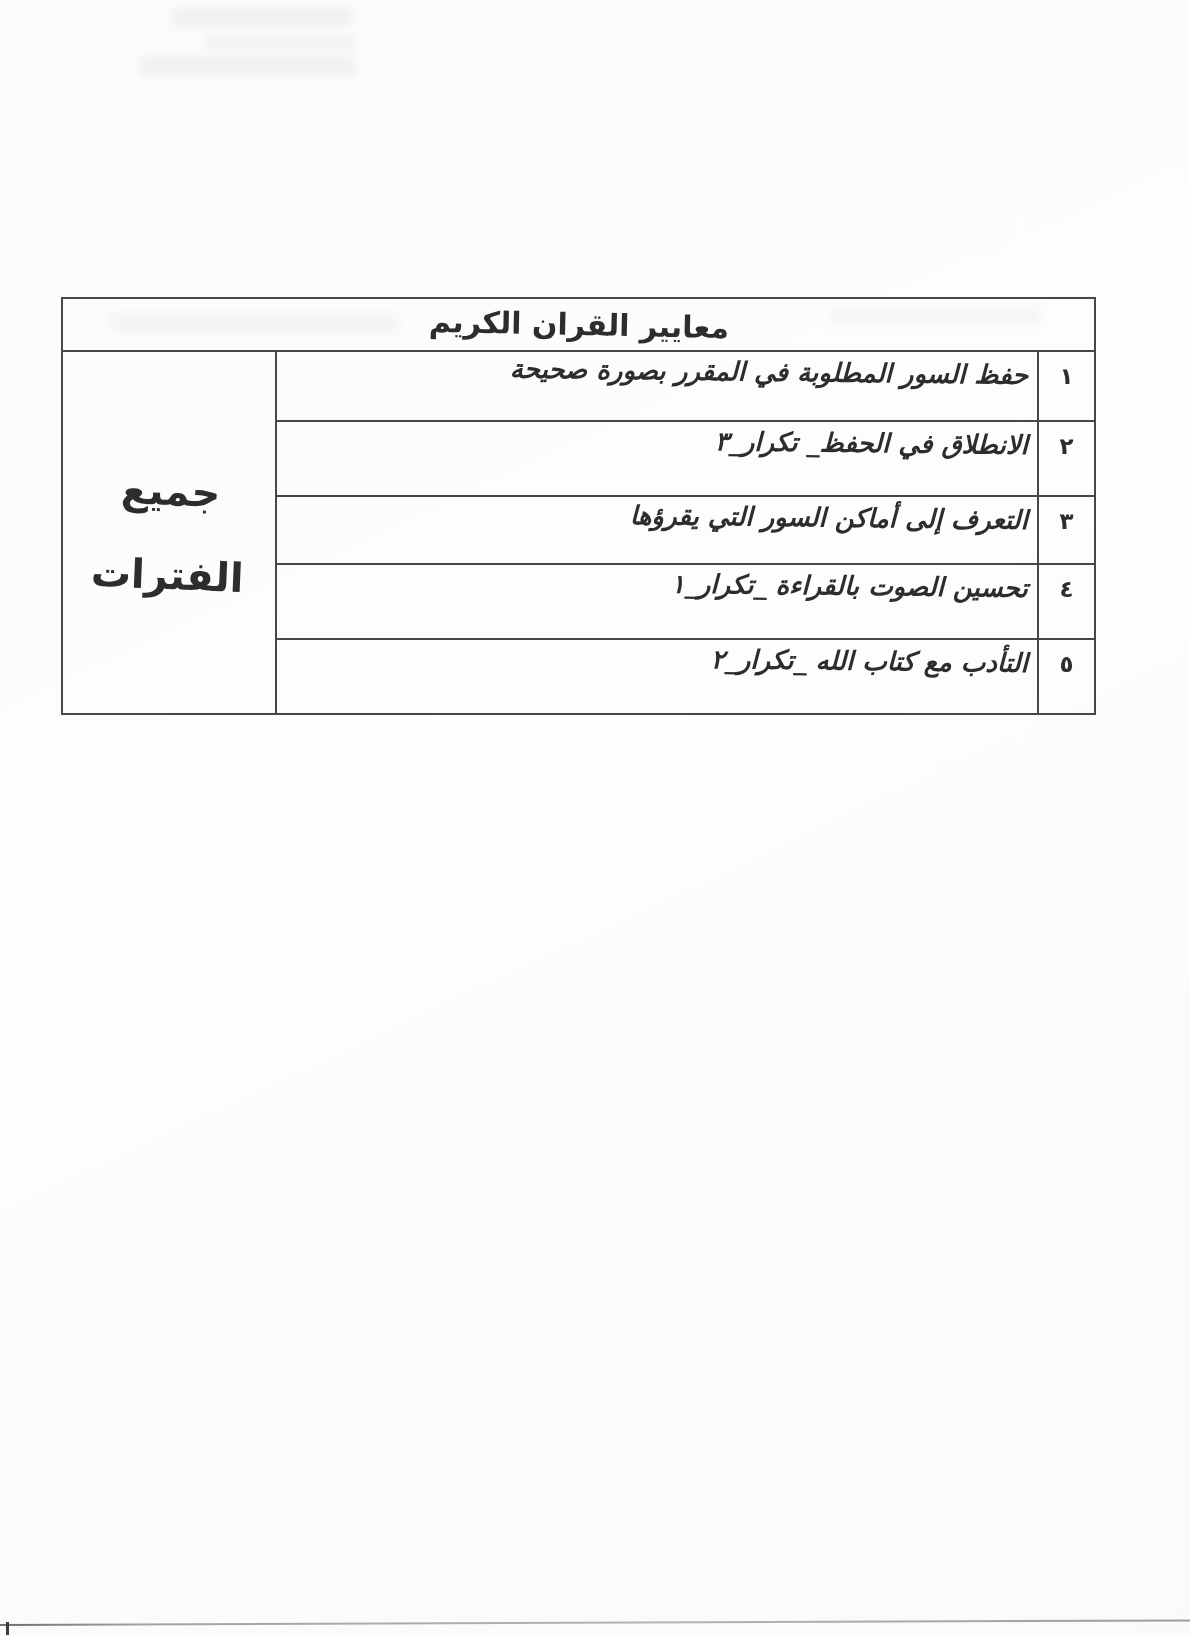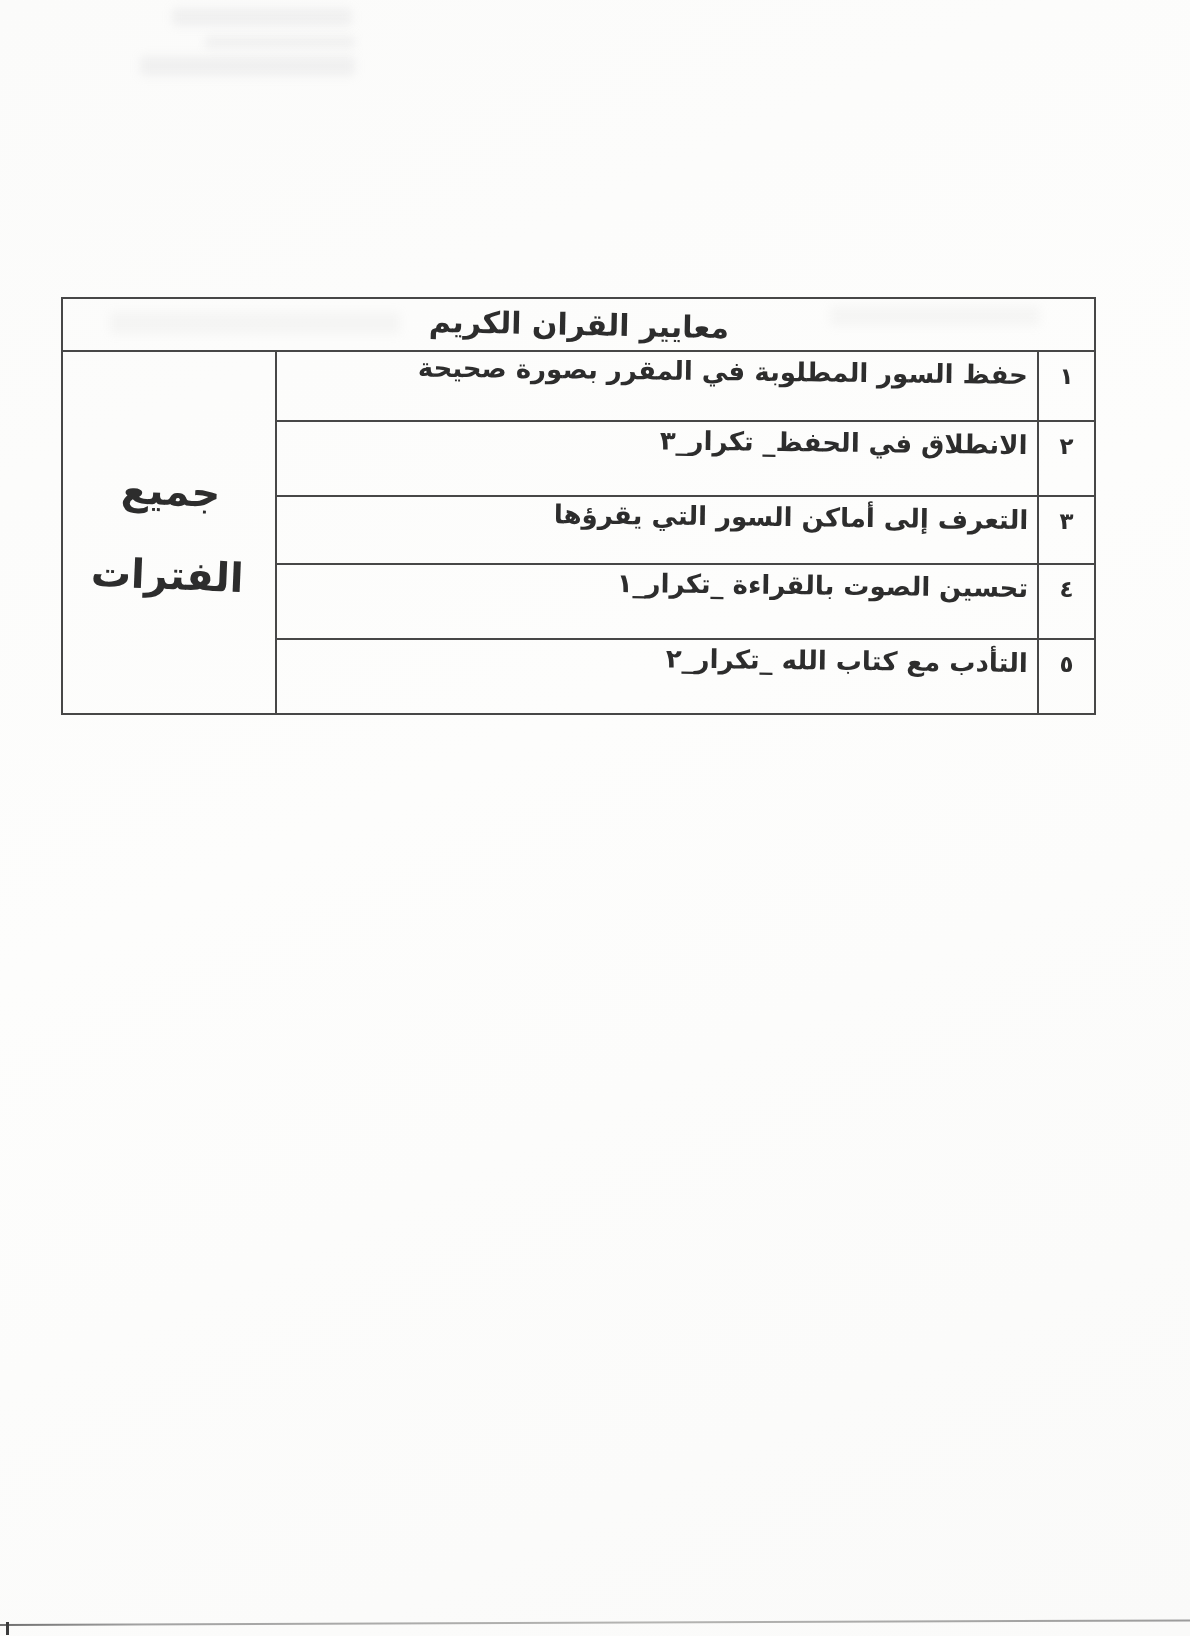--- a/index.html
+++ b/index.html
@@ -70,6 +70,7 @@
   }
   td.crit-cell {
     vertical-align: top;
+    font-style: italic;
   }
   .crit-text {
     display: inline-block;

